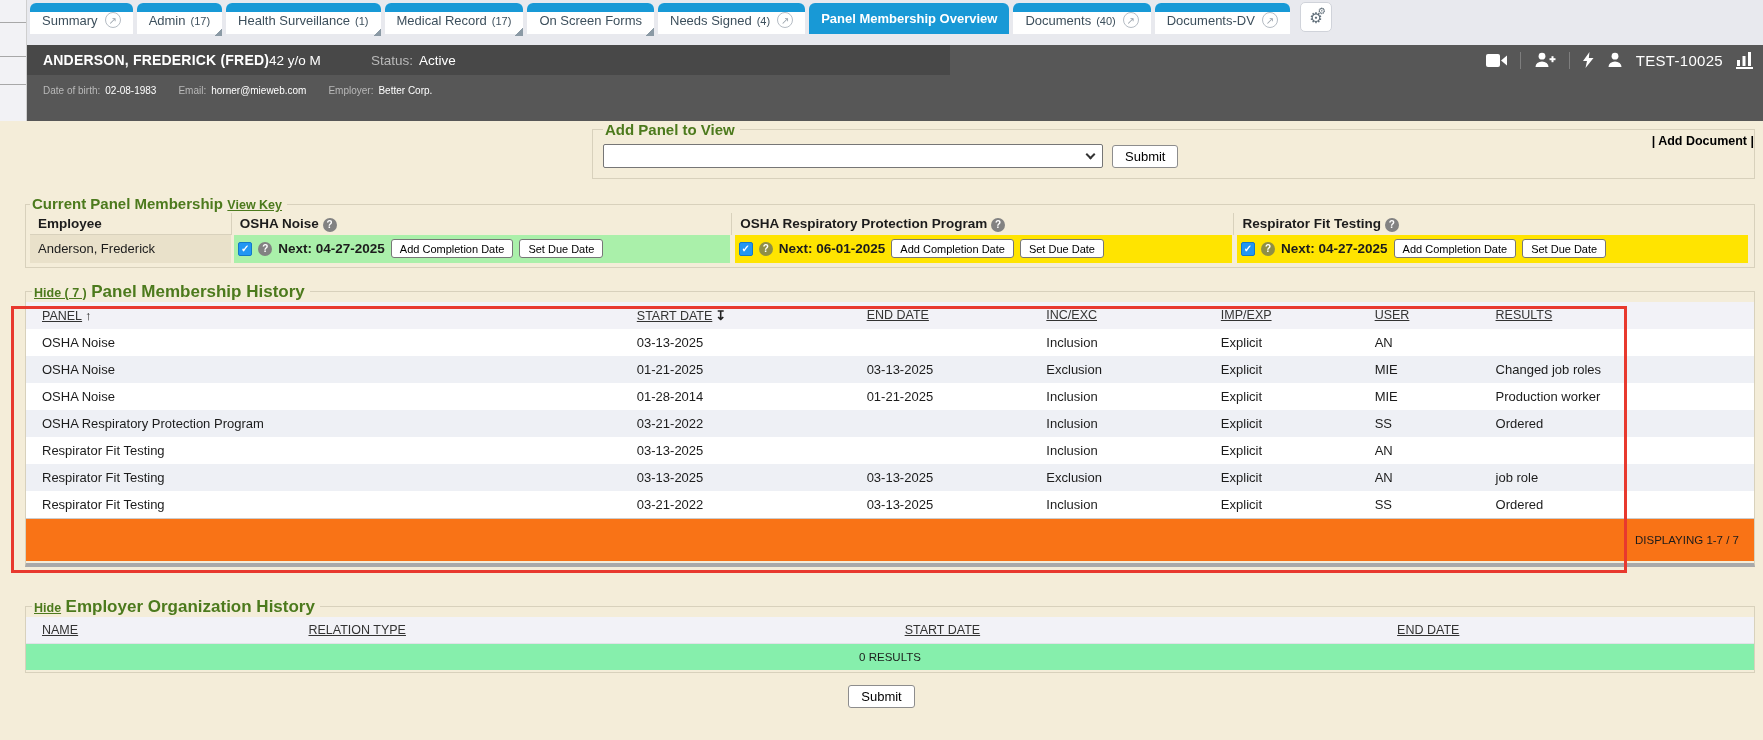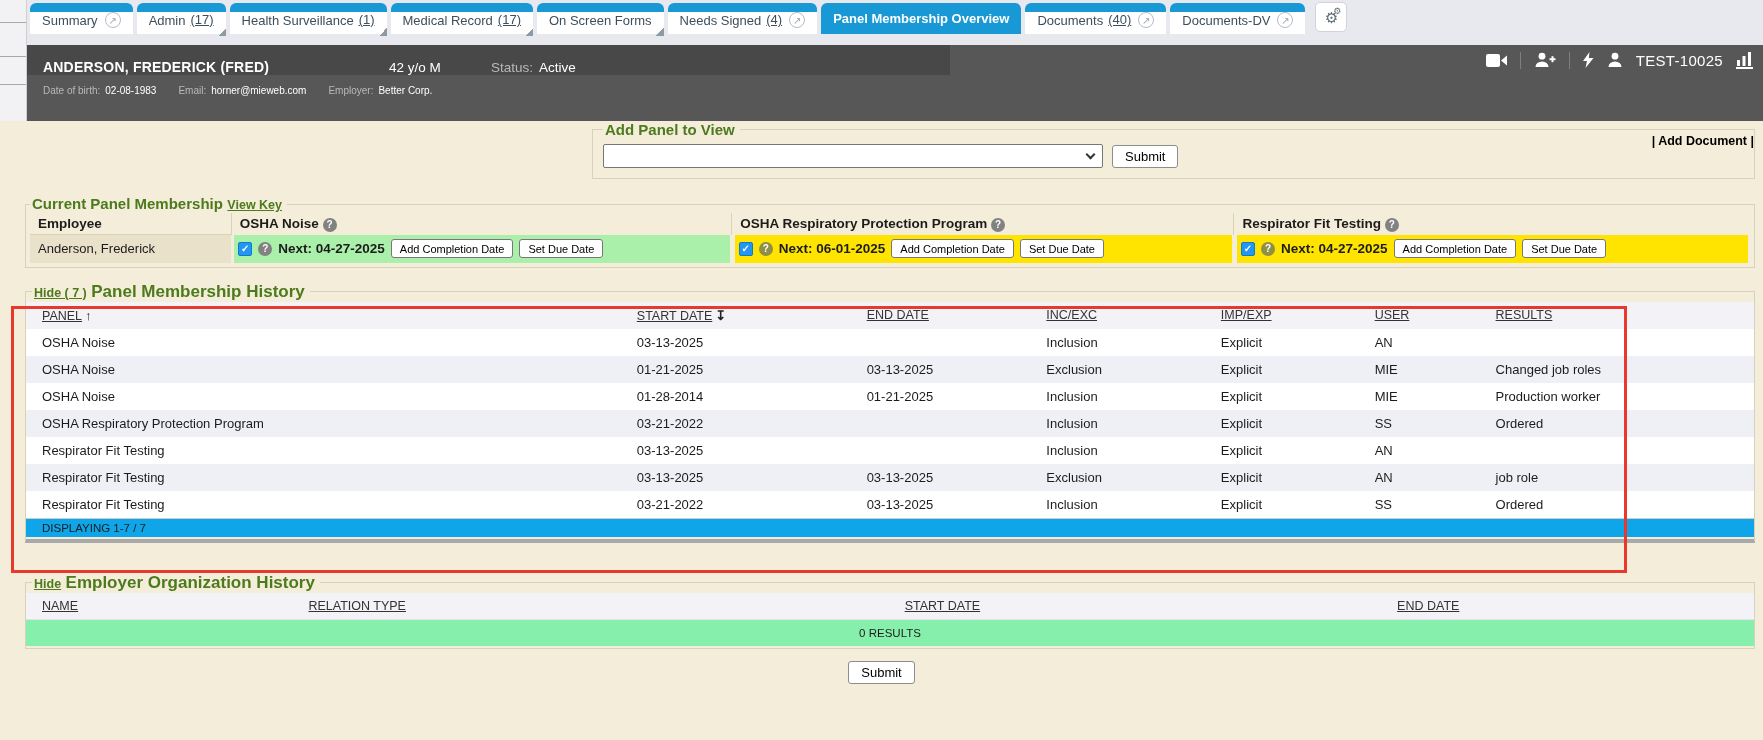--- a/index.html
+++ b/index.html
@@ -18,7 +18,7 @@
                  background:var(--tab-blue); border-radius:6px 6px 0 0; }
   .tab.active { background:var(--tab-blue); color:#fff; font-weight:bold; align-items:center; padding-bottom:0; }
   .tab.active::before { display:none; }
-  .tab-count { font-size:13px; padding-bottom:1px;text-decoration:underline; }
+  .tab-count { font-size:11px; padding-bottom:1px; }
   .popout { width:16px; height:16px; border:1px solid #b5bcc4; border-radius:50%; background:#fff;
             display:flex; align-items:center; justify-content:center; font-size:10px; color:#98a1aa; margin-left:2px; }
   .fold { position:absolute; right:0; bottom:-2px; width:8px; height:8px;

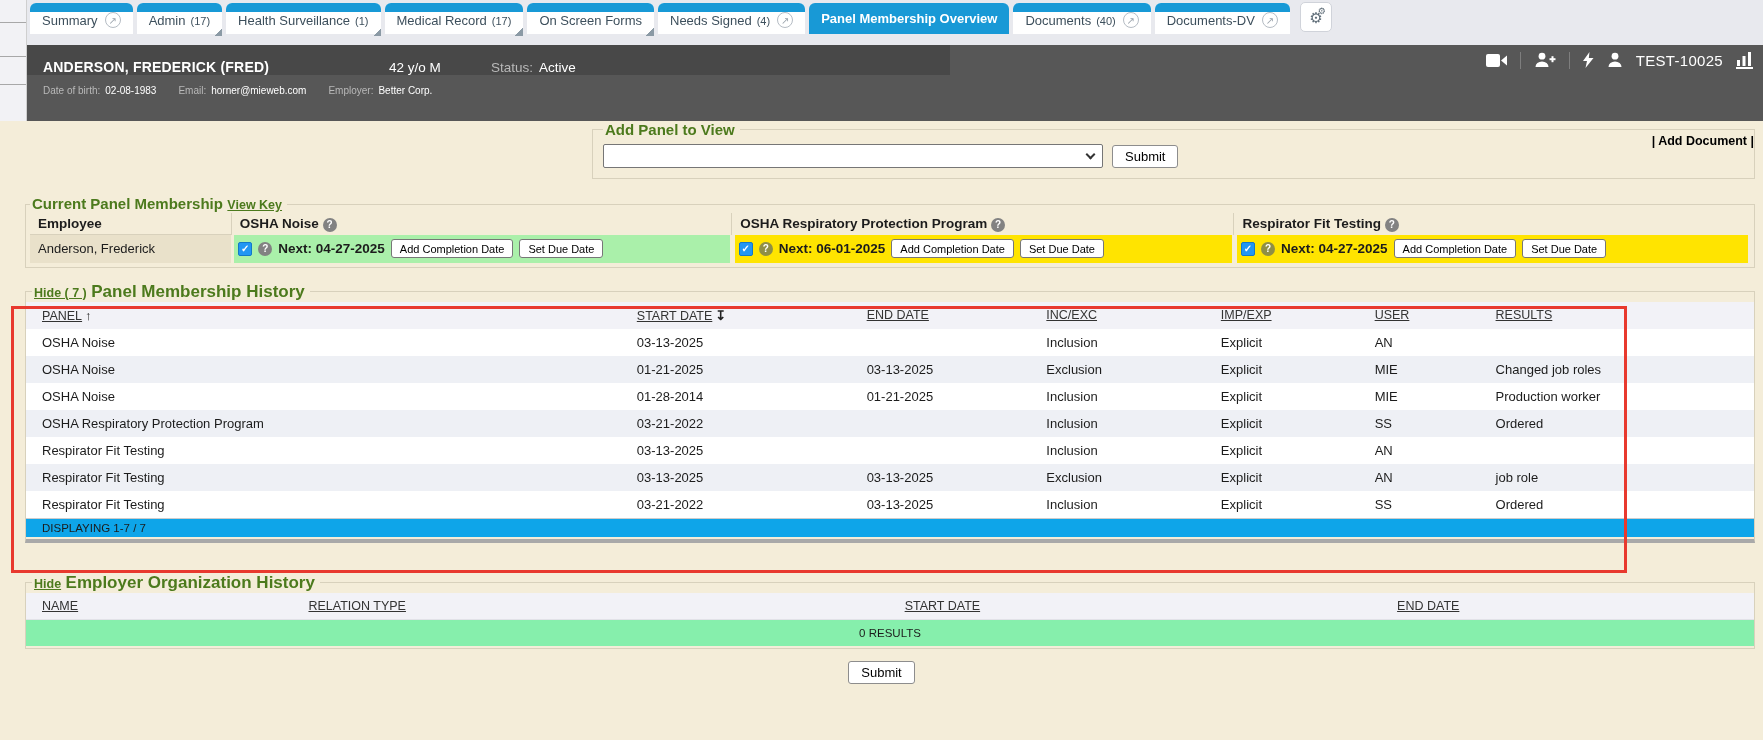--- a/index.html
+++ b/index.html
@@ -32,7 +32,7 @@
   
   .banner { background:#575757; color:#fff; }
   .b-row1 { height:30px; display:flex; align-items:center; position:relative; font-size:13.5px; }
-  .b-row1-left { background:#484848; height:100%; display:flex; align-items:flex-end; padding-left:43px; width:950px; }
+  .b-row1-left { background:#484848; height:100%; display:flex; align-items:center; padding-left:43px; width:950px; }
   .p-name { font-weight:bold; font-size:14px; letter-spacing:.2px; }
   .p-age { margin-left:120px; }
   .p-status-label { margin-left:50px; color:#b9b9b9; }

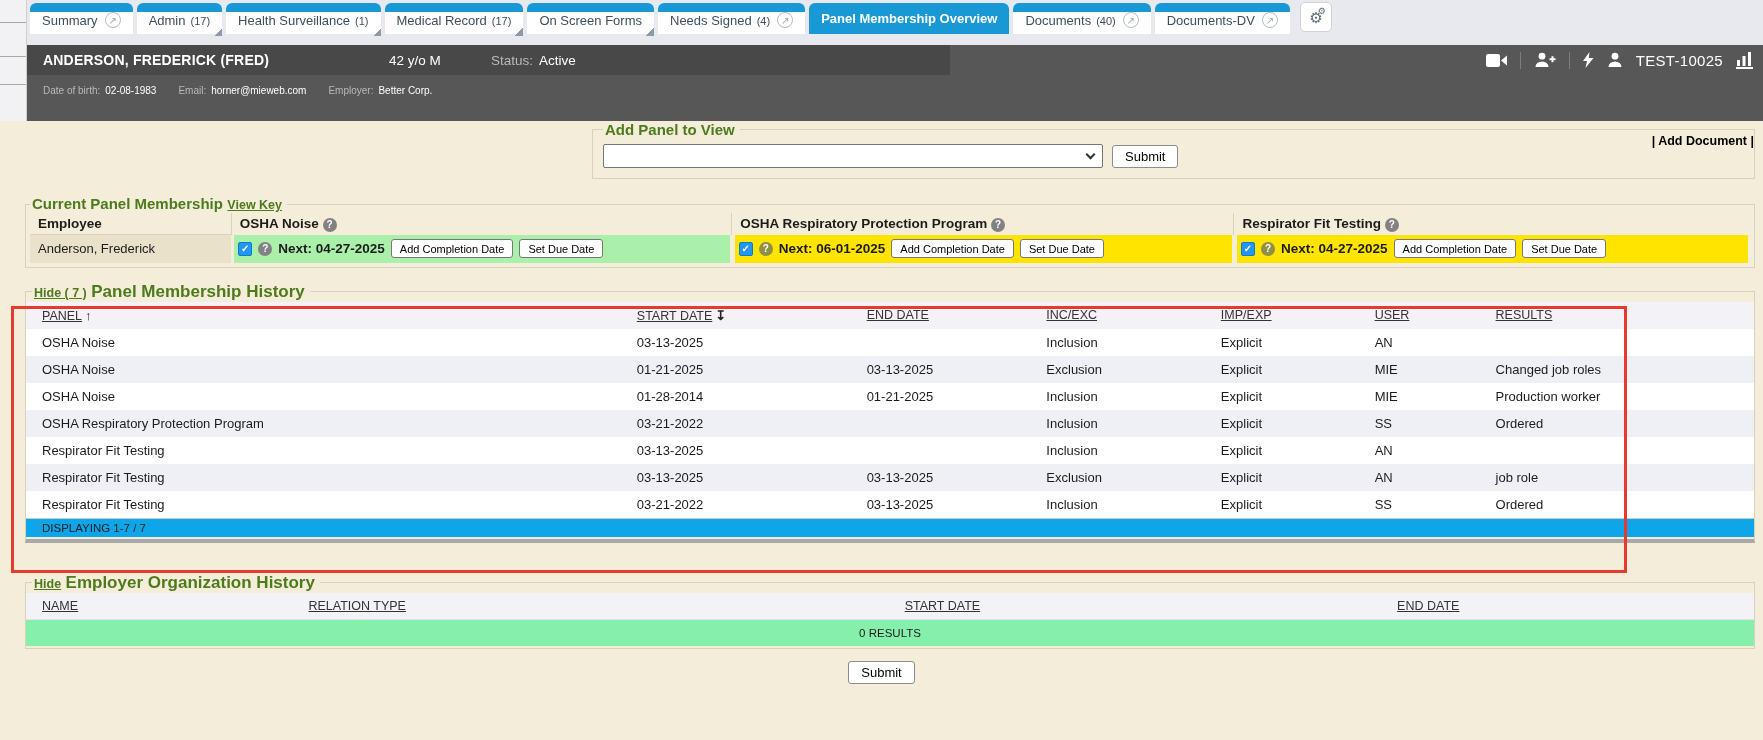--- a/index.html
+++ b/index.html
@@ -34,7 +34,7 @@
   .b-row1 { height:30px; display:flex; align-items:center; position:relative; font-size:13.5px; }
   .b-row1-left { background:#484848; height:100%; display:flex; align-items:center; padding-left:43px; width:950px; }
   .p-name { font-weight:bold; font-size:14px; letter-spacing:.2px; }
-  .p-age { margin-left:120px; }
+  .p-age { }
   .p-status-label { margin-left:50px; color:#b9b9b9; }
   .p-status-value { margin-left:6px; }
   .b-icons { position:absolute; right:10px; top:0; height:100%; display:flex; align-items:center; gap:13px; }

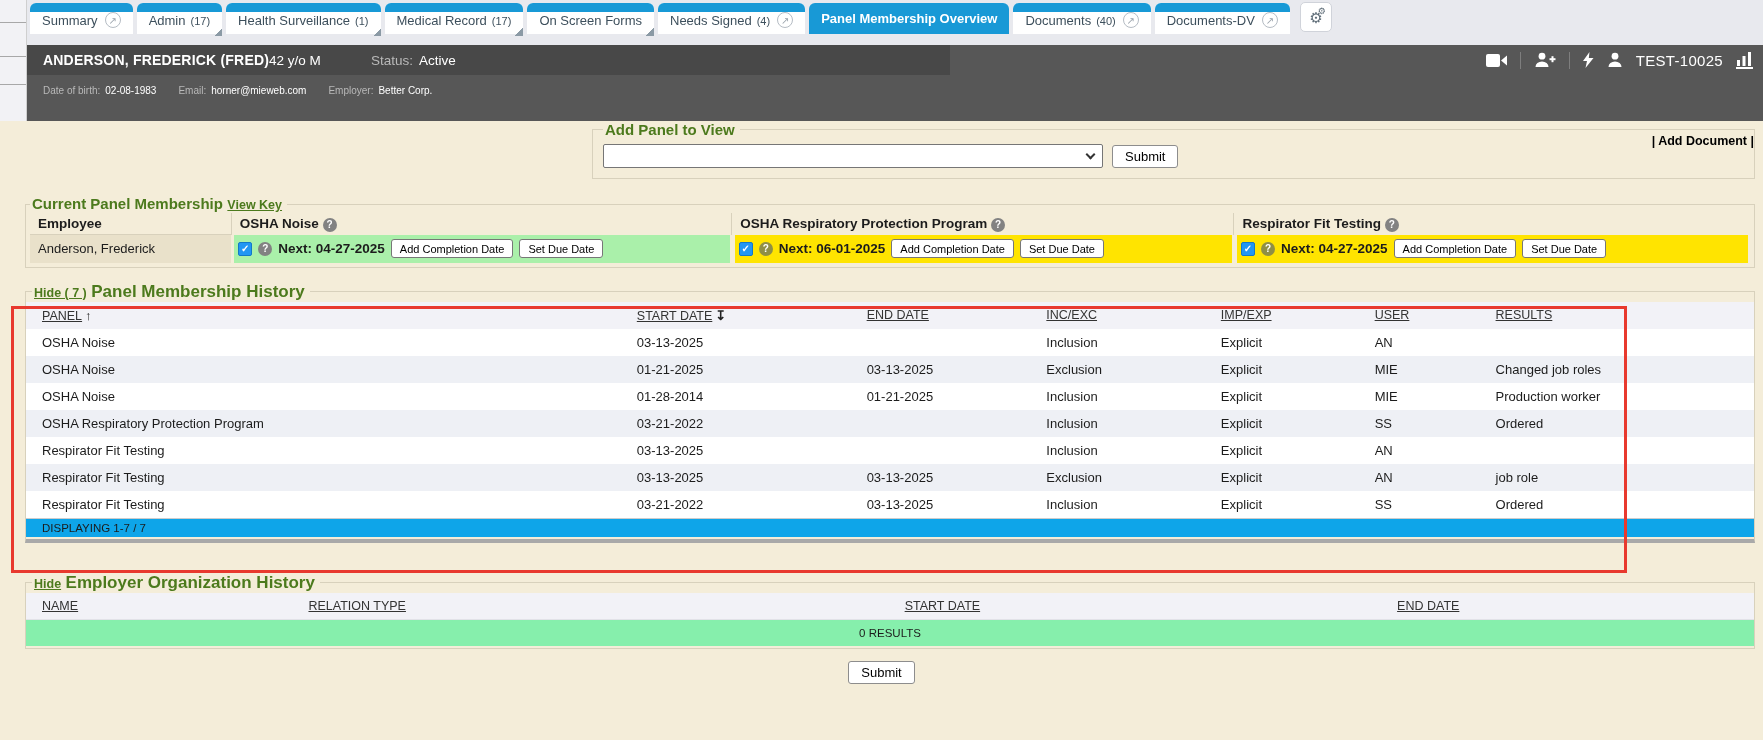--- a/index.html
+++ b/index.html
@@ -102,7 +102,7 @@
   table.hist tbody td { padding:6px 6px; background:#fff; }
   table.hist tbody tr:nth-child(even) td { background:#eef0f5; }
   table.hist td:first-child, table.hist th:first-child { padding-left:16px; }
-  table.hist tfoot td { text-align:left; font-size:11.5px; padding:3px; border-top:1px solid #ccc; background:#0ea5e9; }
+  table.hist tfoot td { text-align:right; font-size:11.5px; padding:15px; border-top:1px solid #ccc; background:#f97316; }
   .fs-emp { margin-top:30px; padding:0 0 2px; }
   table.emp { width:100%; border-collapse:collapse; font-size:13px; background:#fff; }
   table.emp td.empty { text-align:center; font-size:11.5px; padding:7px; background:#86efac; border-top:1px solid #e2e2e8; }

